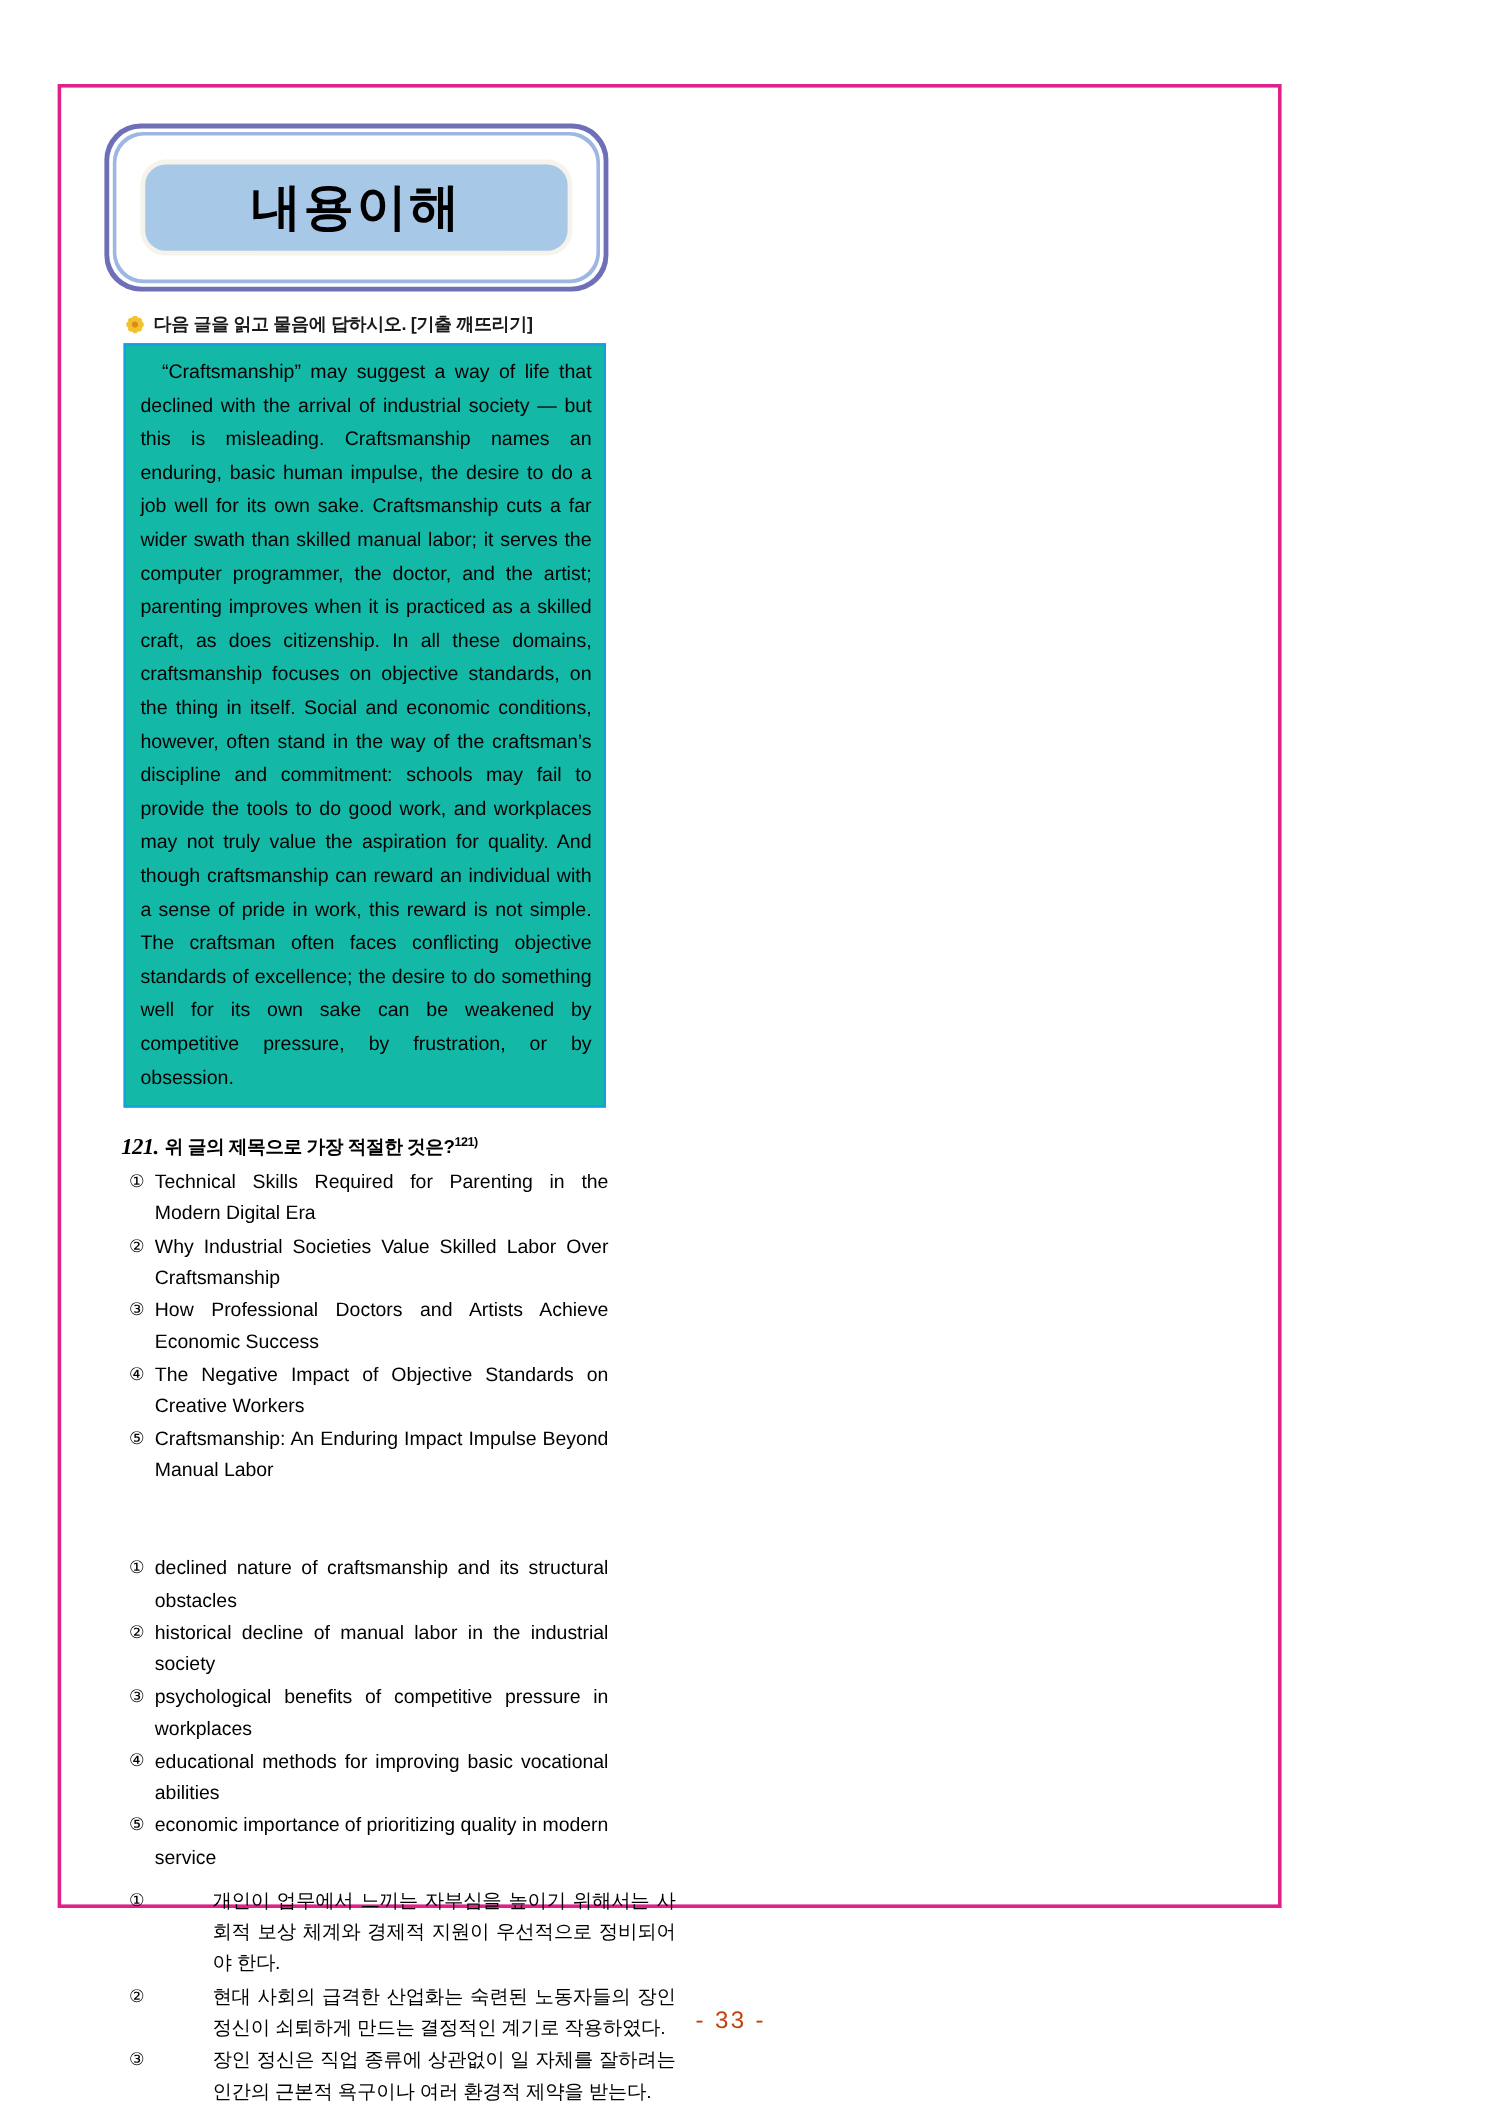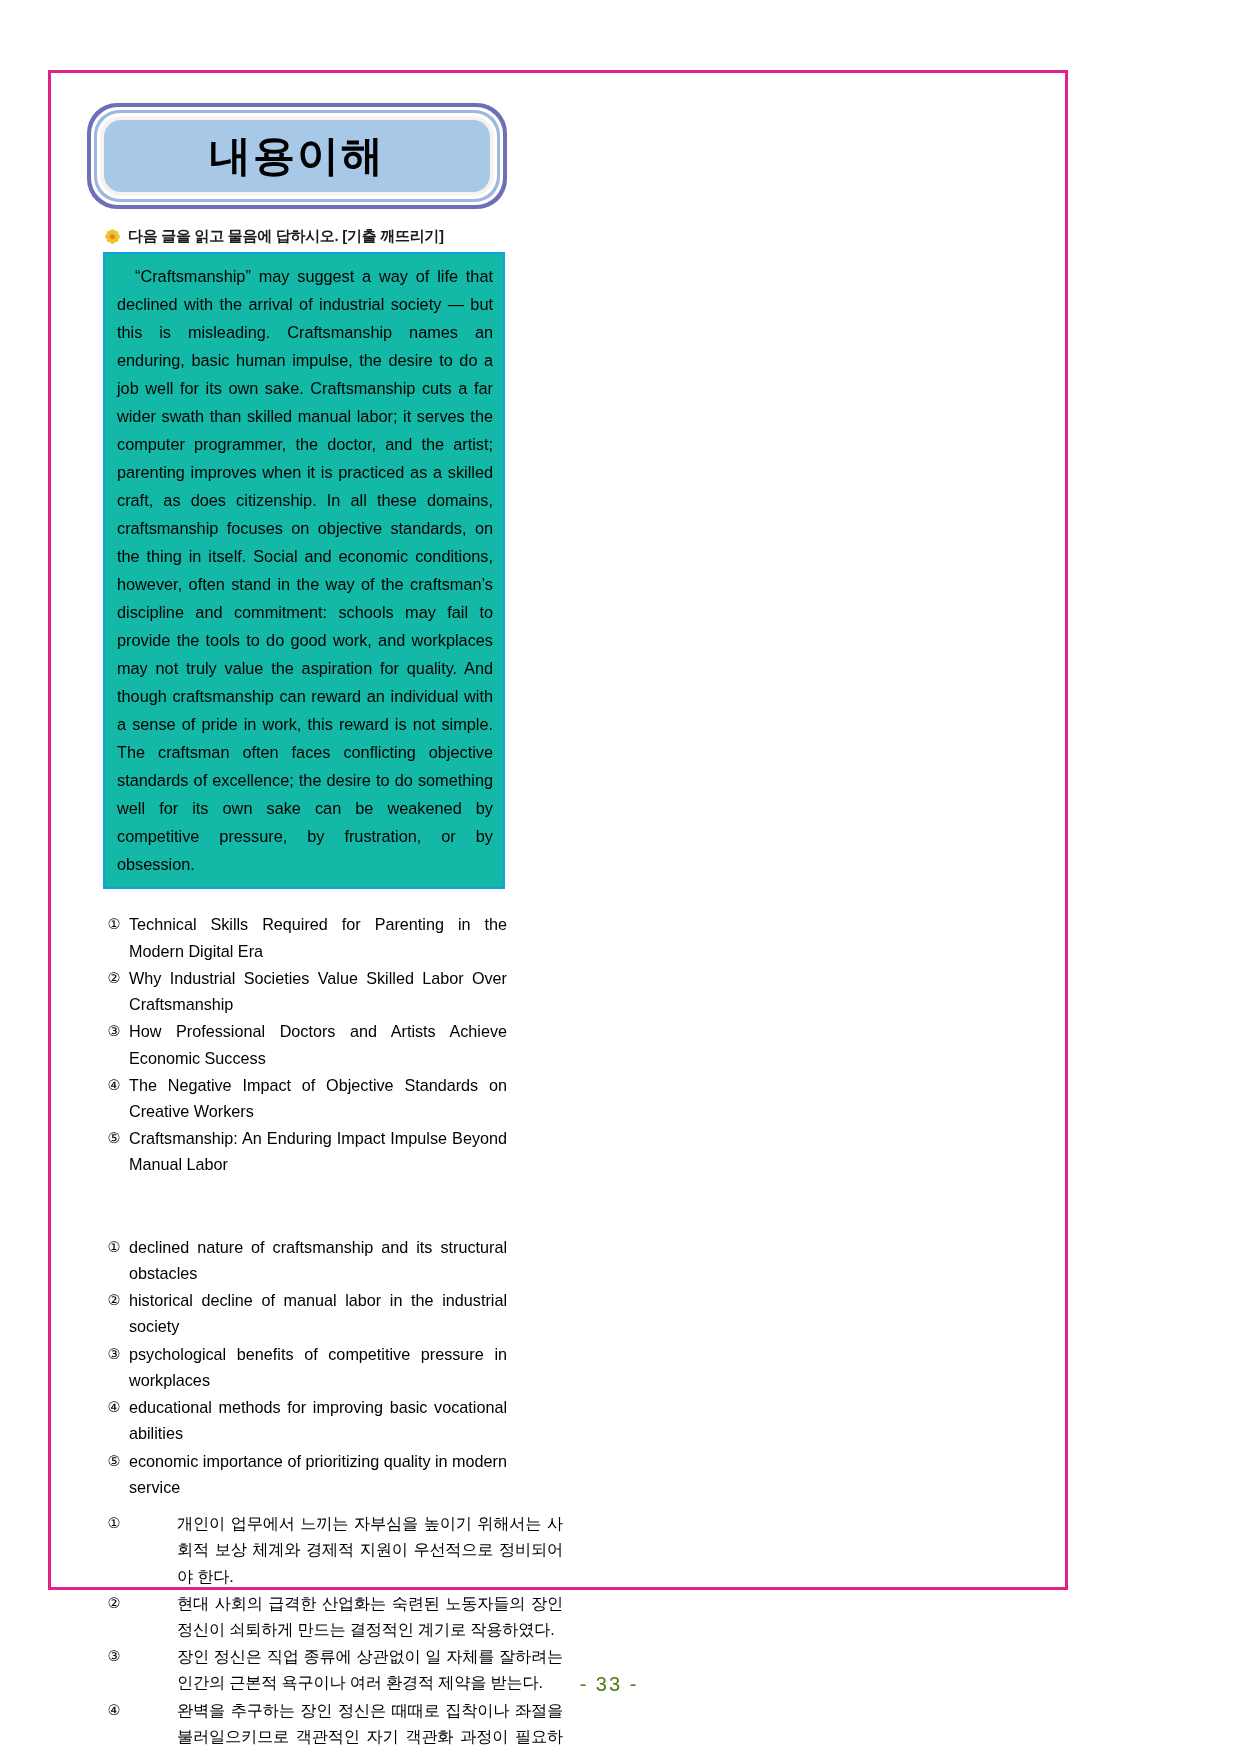--- a/index.html
+++ b/index.html
@@ -53,7 +53,7 @@
   .band-1 { background:#6f6fb8; padding:4px; border-radius:30px; }
   .band-2 { background:#ffffff; padding:3px; border-radius:27px; }
   .band-3 { background:#9db8e0; padding:3px; border-radius:25px; }
-  .band-4 { background:#ffffff; padding:3px; border-radius:23px; }
+  .band-4 { background:#ffffff; padding:20px; border-radius:23px; }
   .band-5 { background:#f5f3ec; padding:4px; border-radius:21px; }
   .band-6 { background:#a8c8e8; border-radius:17px;
             height:72px; display:flex; align-items:center; justify-content:center; }

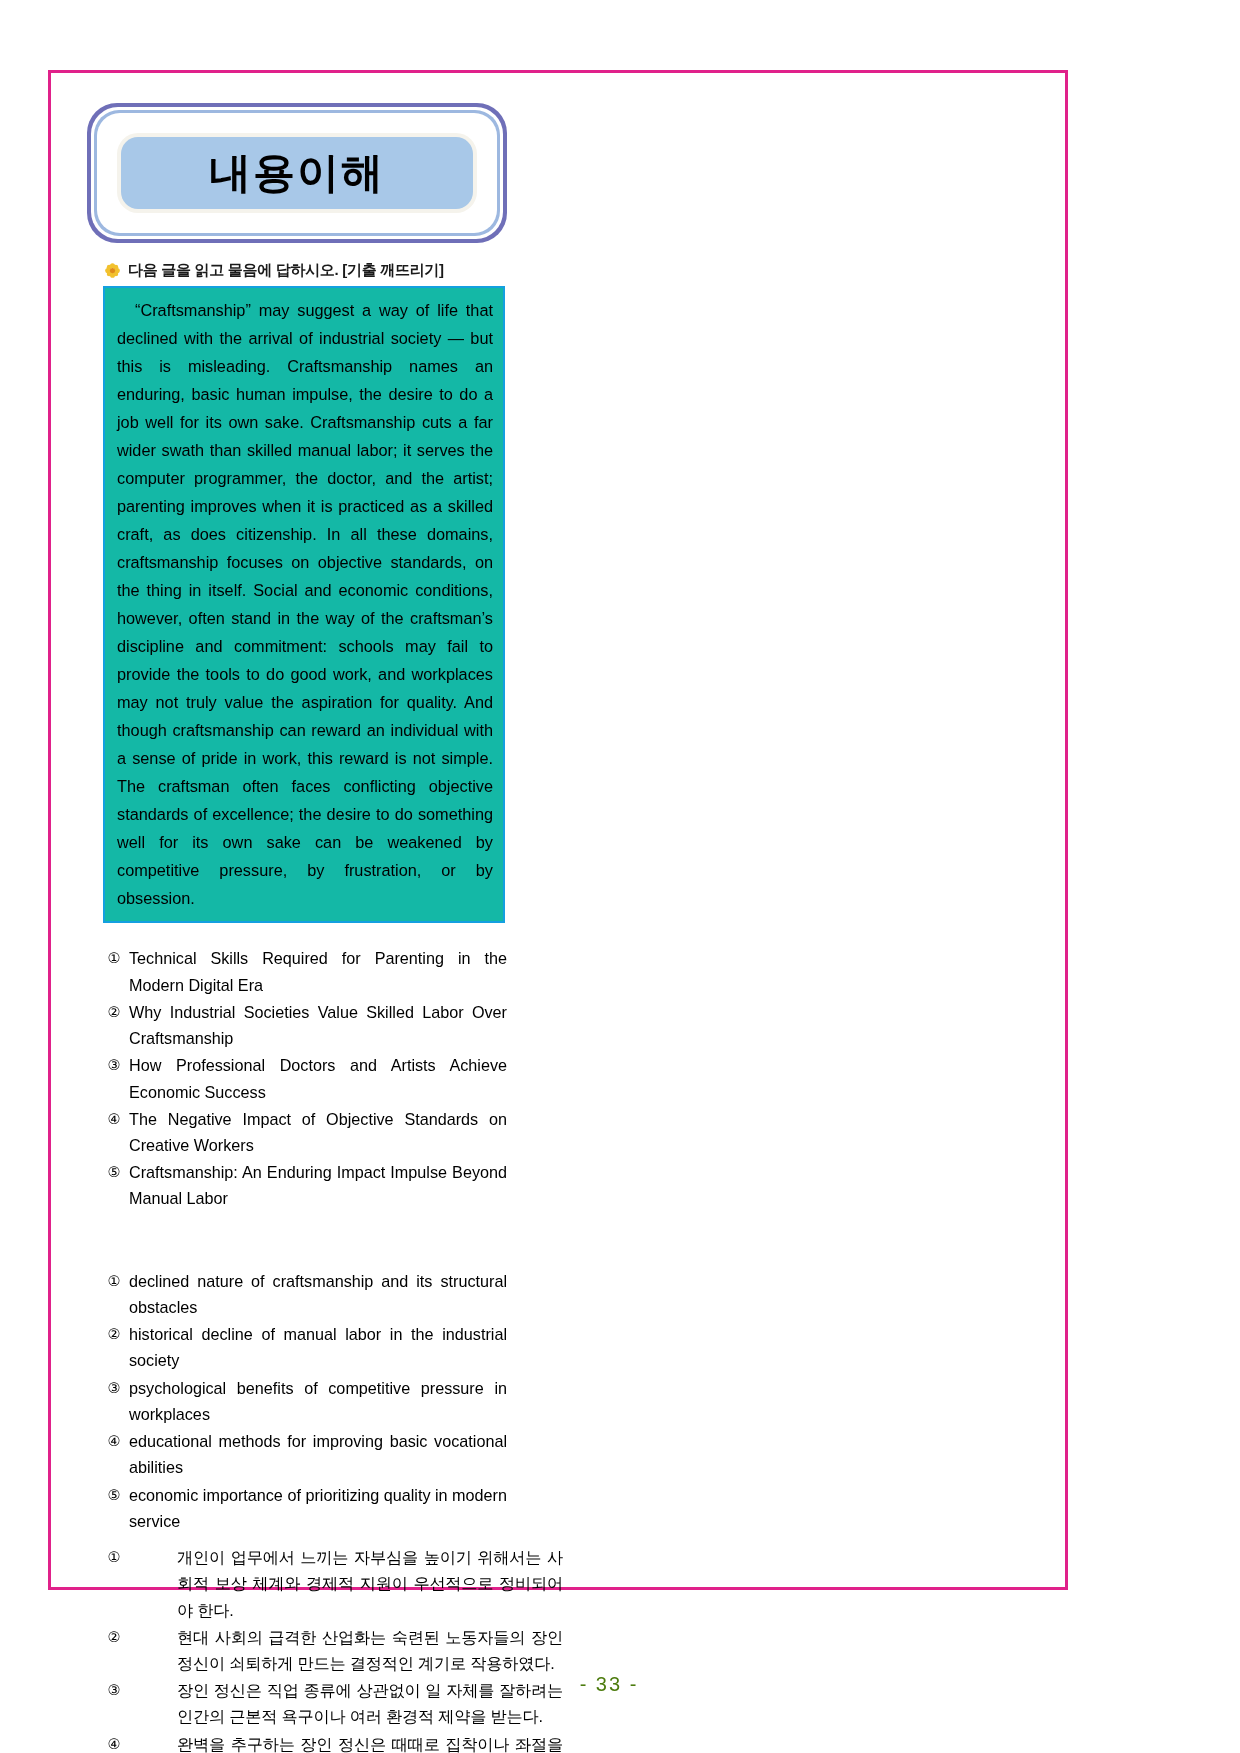--- a/index.html
+++ b/index.html
@@ -202,6 +202,10 @@
       </div>
 
       <div class="question">
+        <div class="q-head">
+          <span class="q-num">121.</span>
+          <span class="q-stem"><span>위 글의 제목으로 가장 적절한 것은?</span><span class="sup">121)</span></span>
+        </div>
         <div class="choices">
           <div class="choice">
             <span class="marker">①</span>

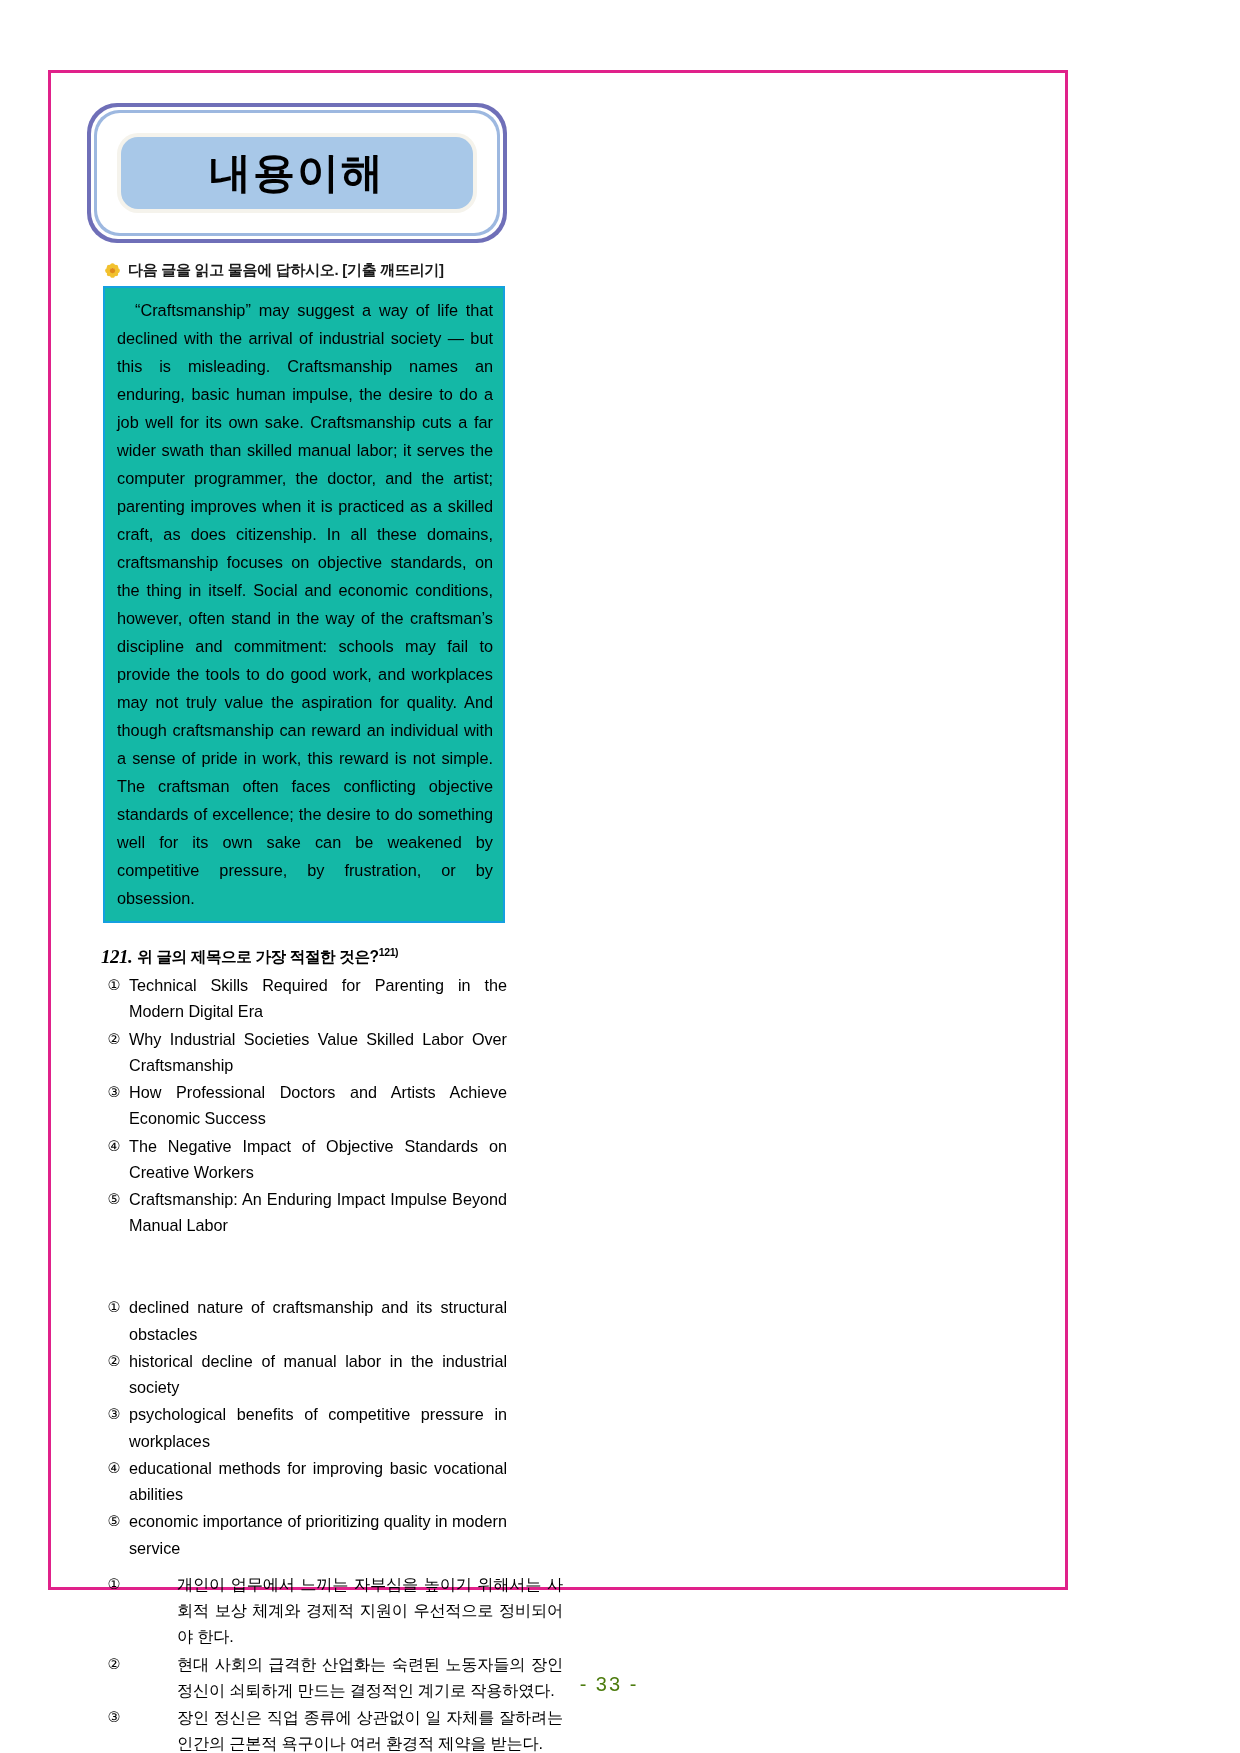--- a/index.html
+++ b/index.html
@@ -152,7 +152,7 @@
     width: 1020px;
     text-align: center;
     font-size: 20px;
-    color: #4d7c0f;
+    color: #c2410c;
     letter-spacing: 2px;
     font-family: "Liberation Sans", sans-serif;
   }

